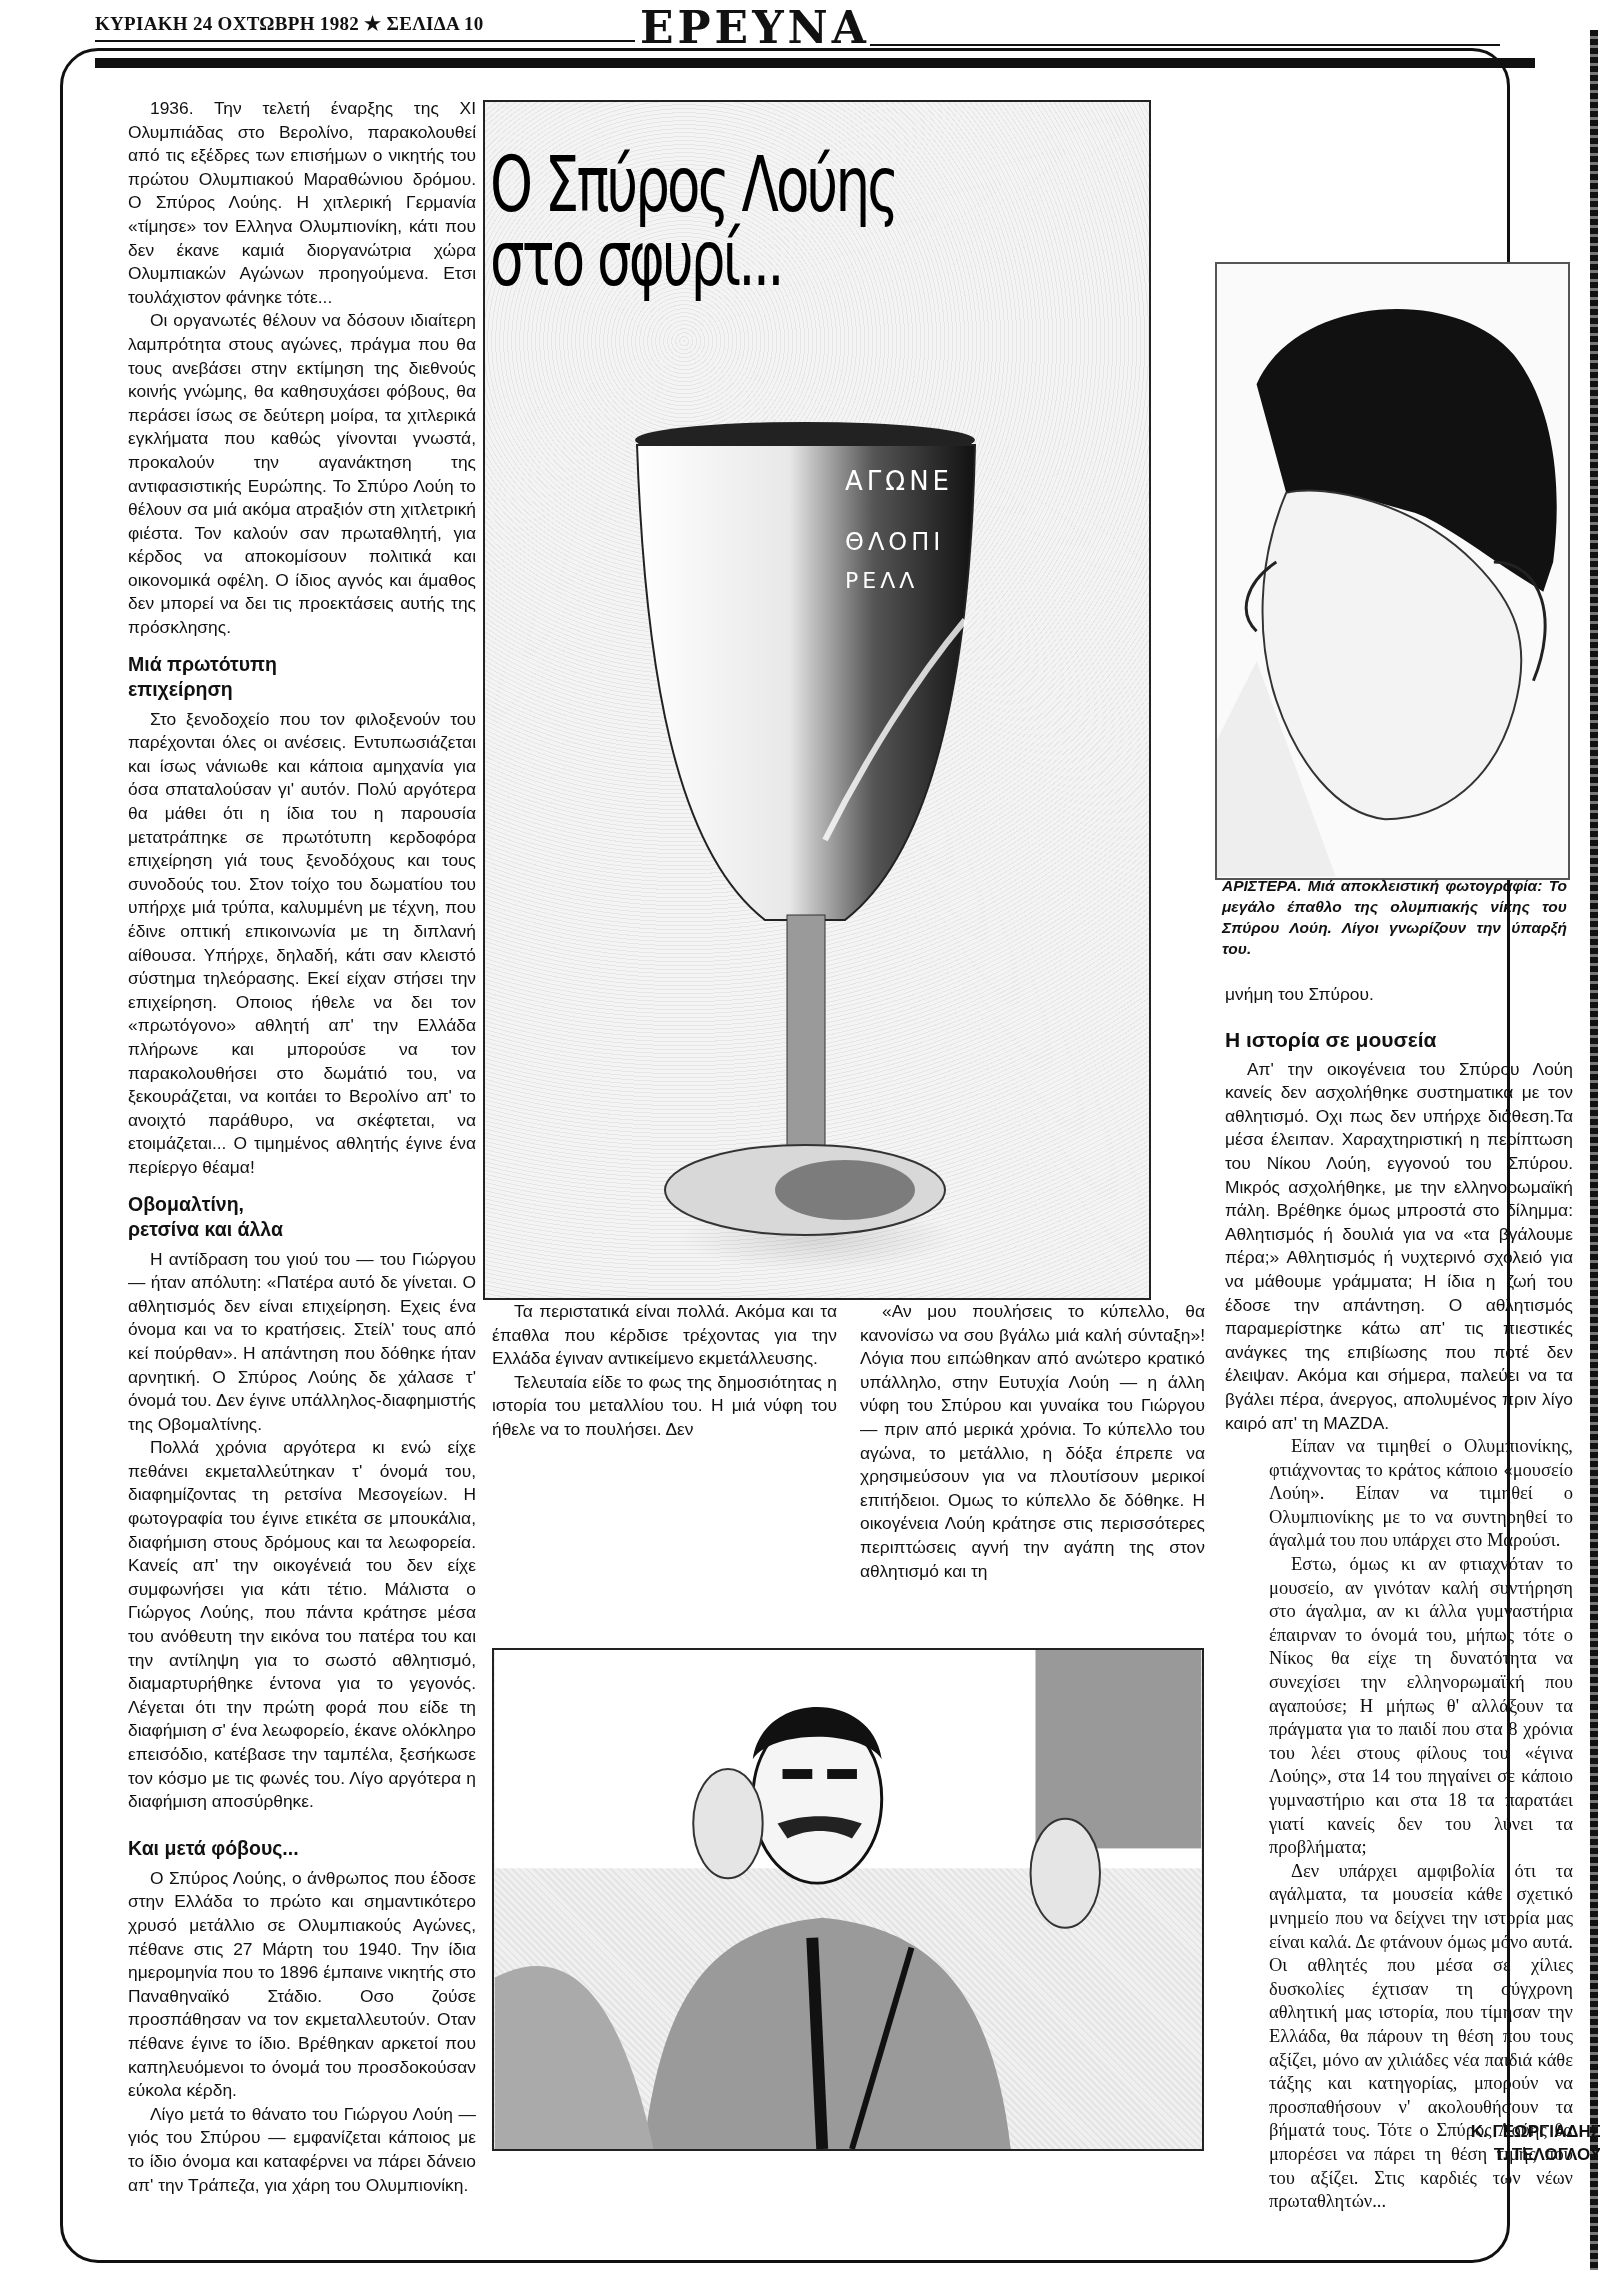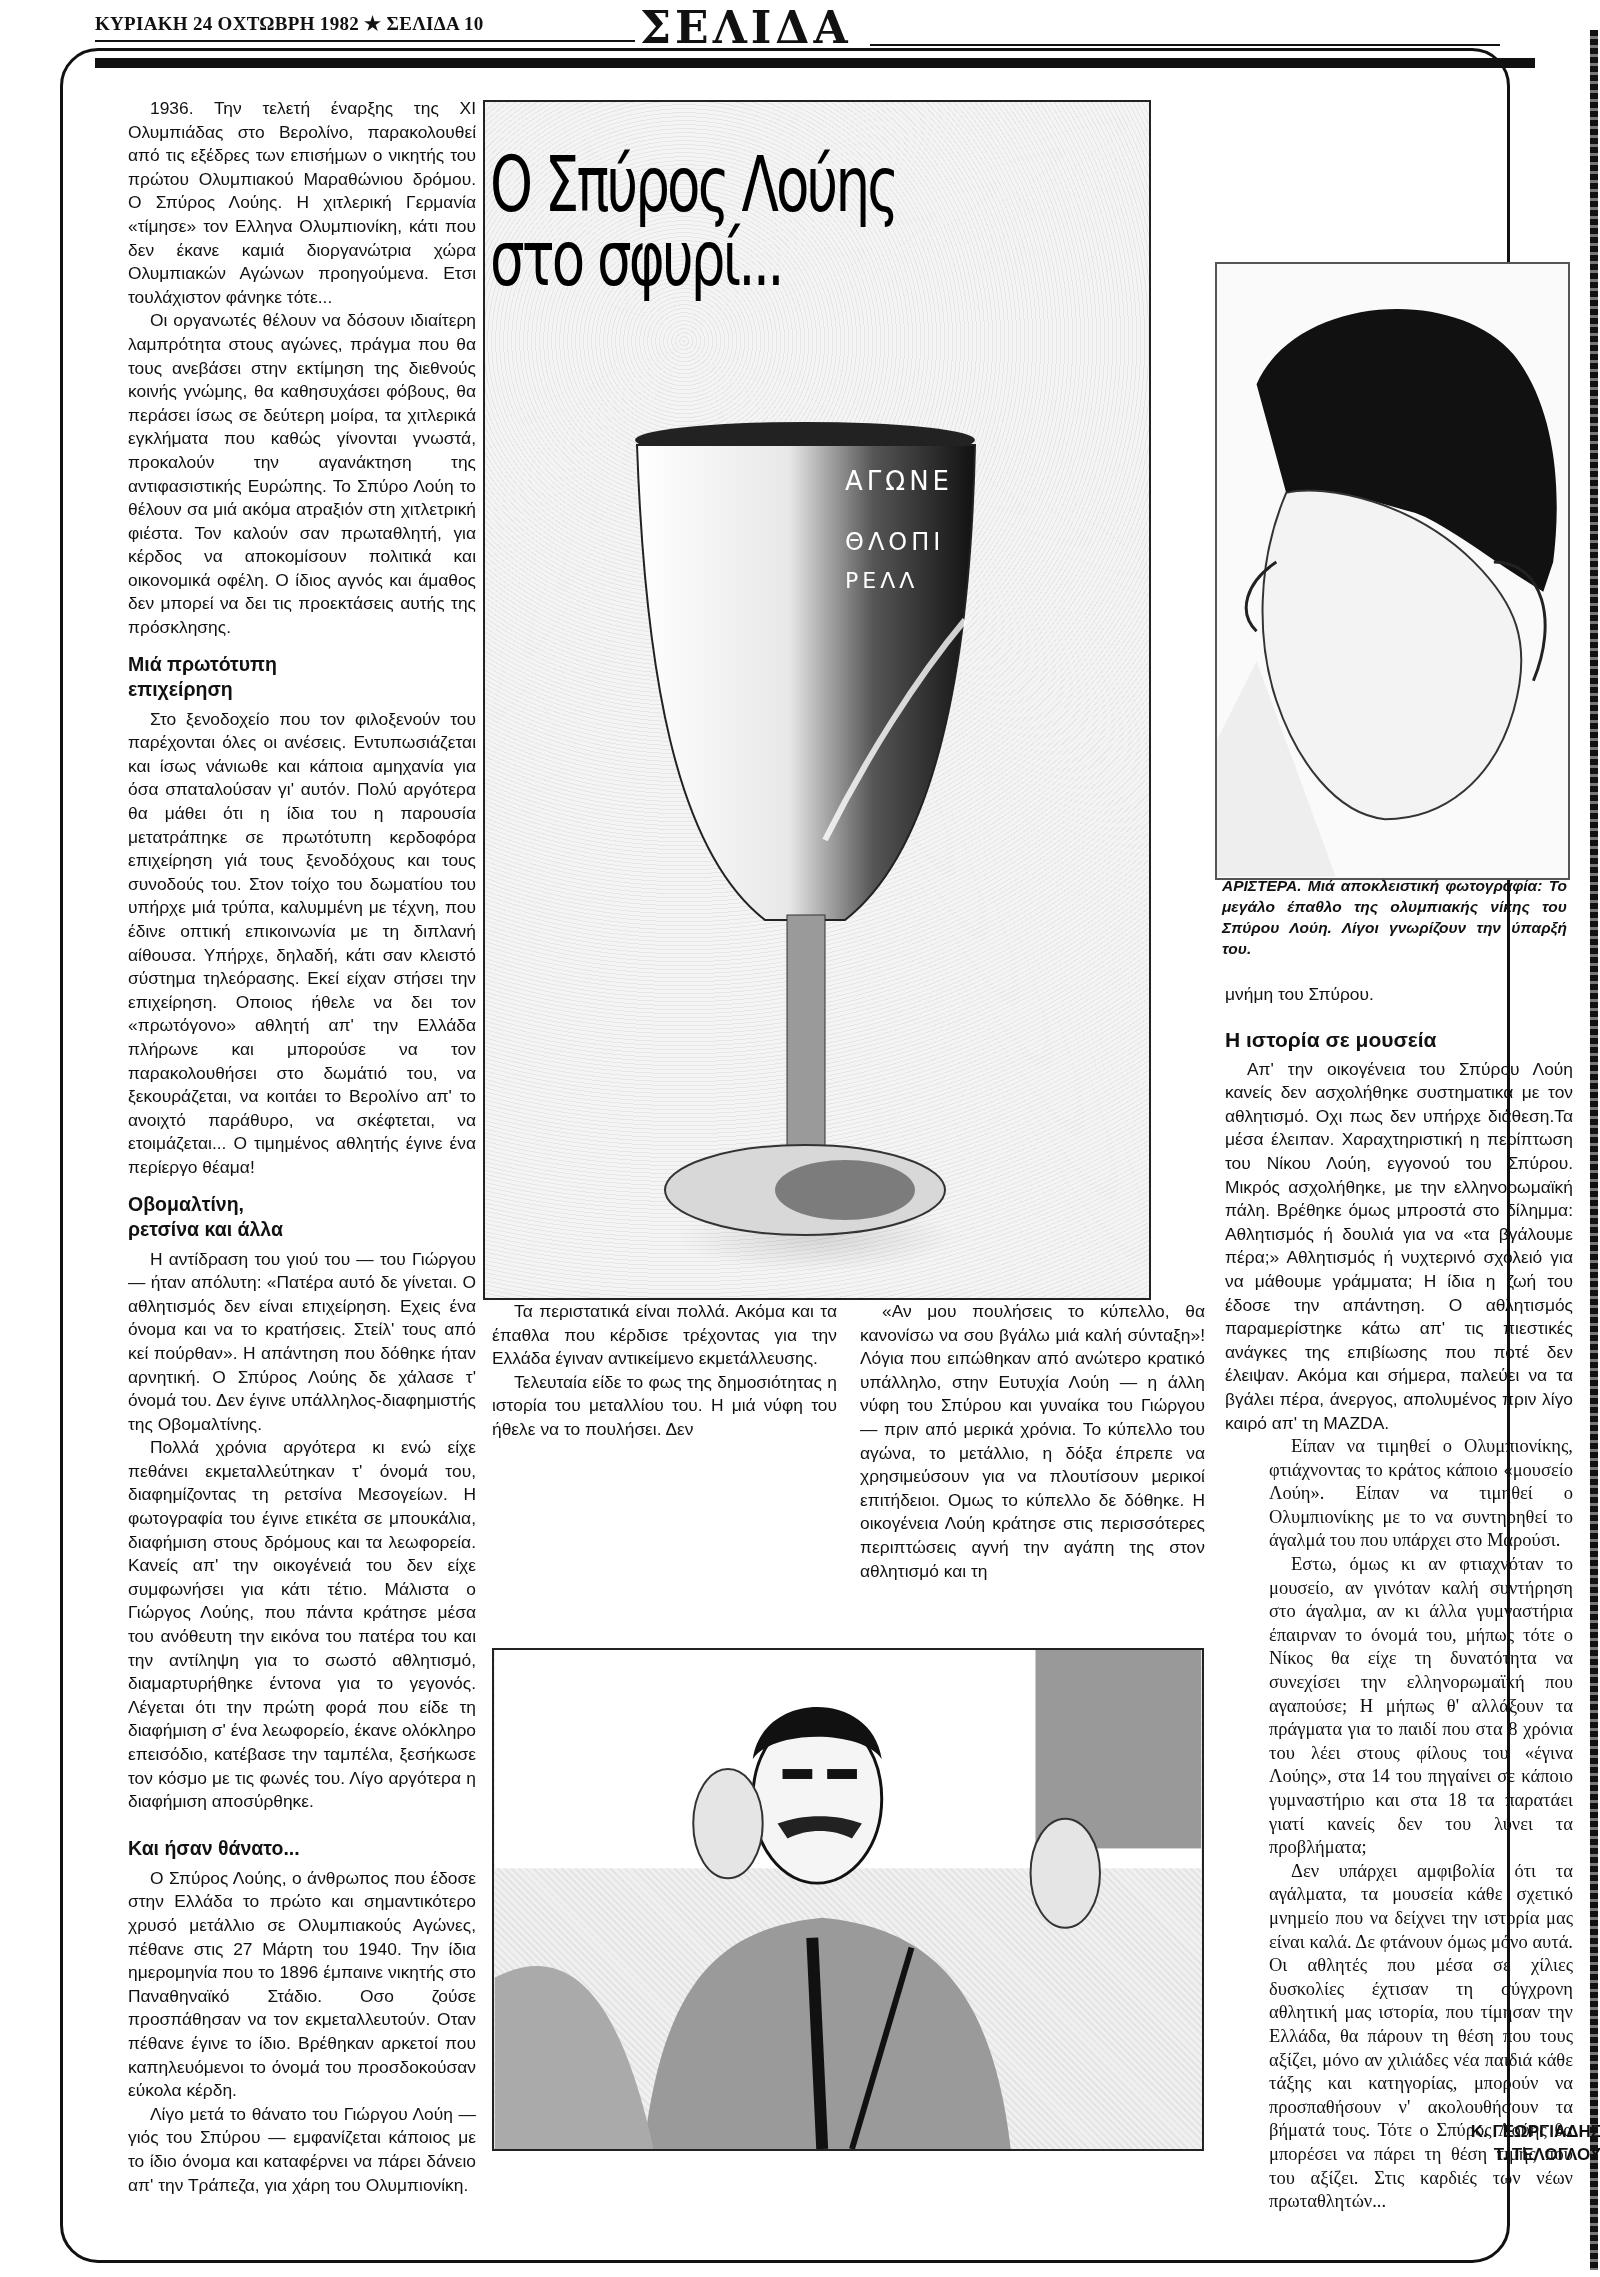--- a/index.html
+++ b/index.html
@@ -38,7 +38,7 @@
 
 <div class="abs dateline">ΚΥΡΙΑΚΗ 24 ΟΧΤΩΒΡΗ 1982 ★ ΣΕΛΙΔΑ 10</div>
 <div class="abs dateline-rule"></div>
-<div class="abs masthead">ΣΕΛΙΔΑ</div>
+<div class="abs masthead">ΕΡΕΥΝΑ</div>
 <div class="abs masthead-rule"></div>
 <div class="abs side-strip"></div>
 

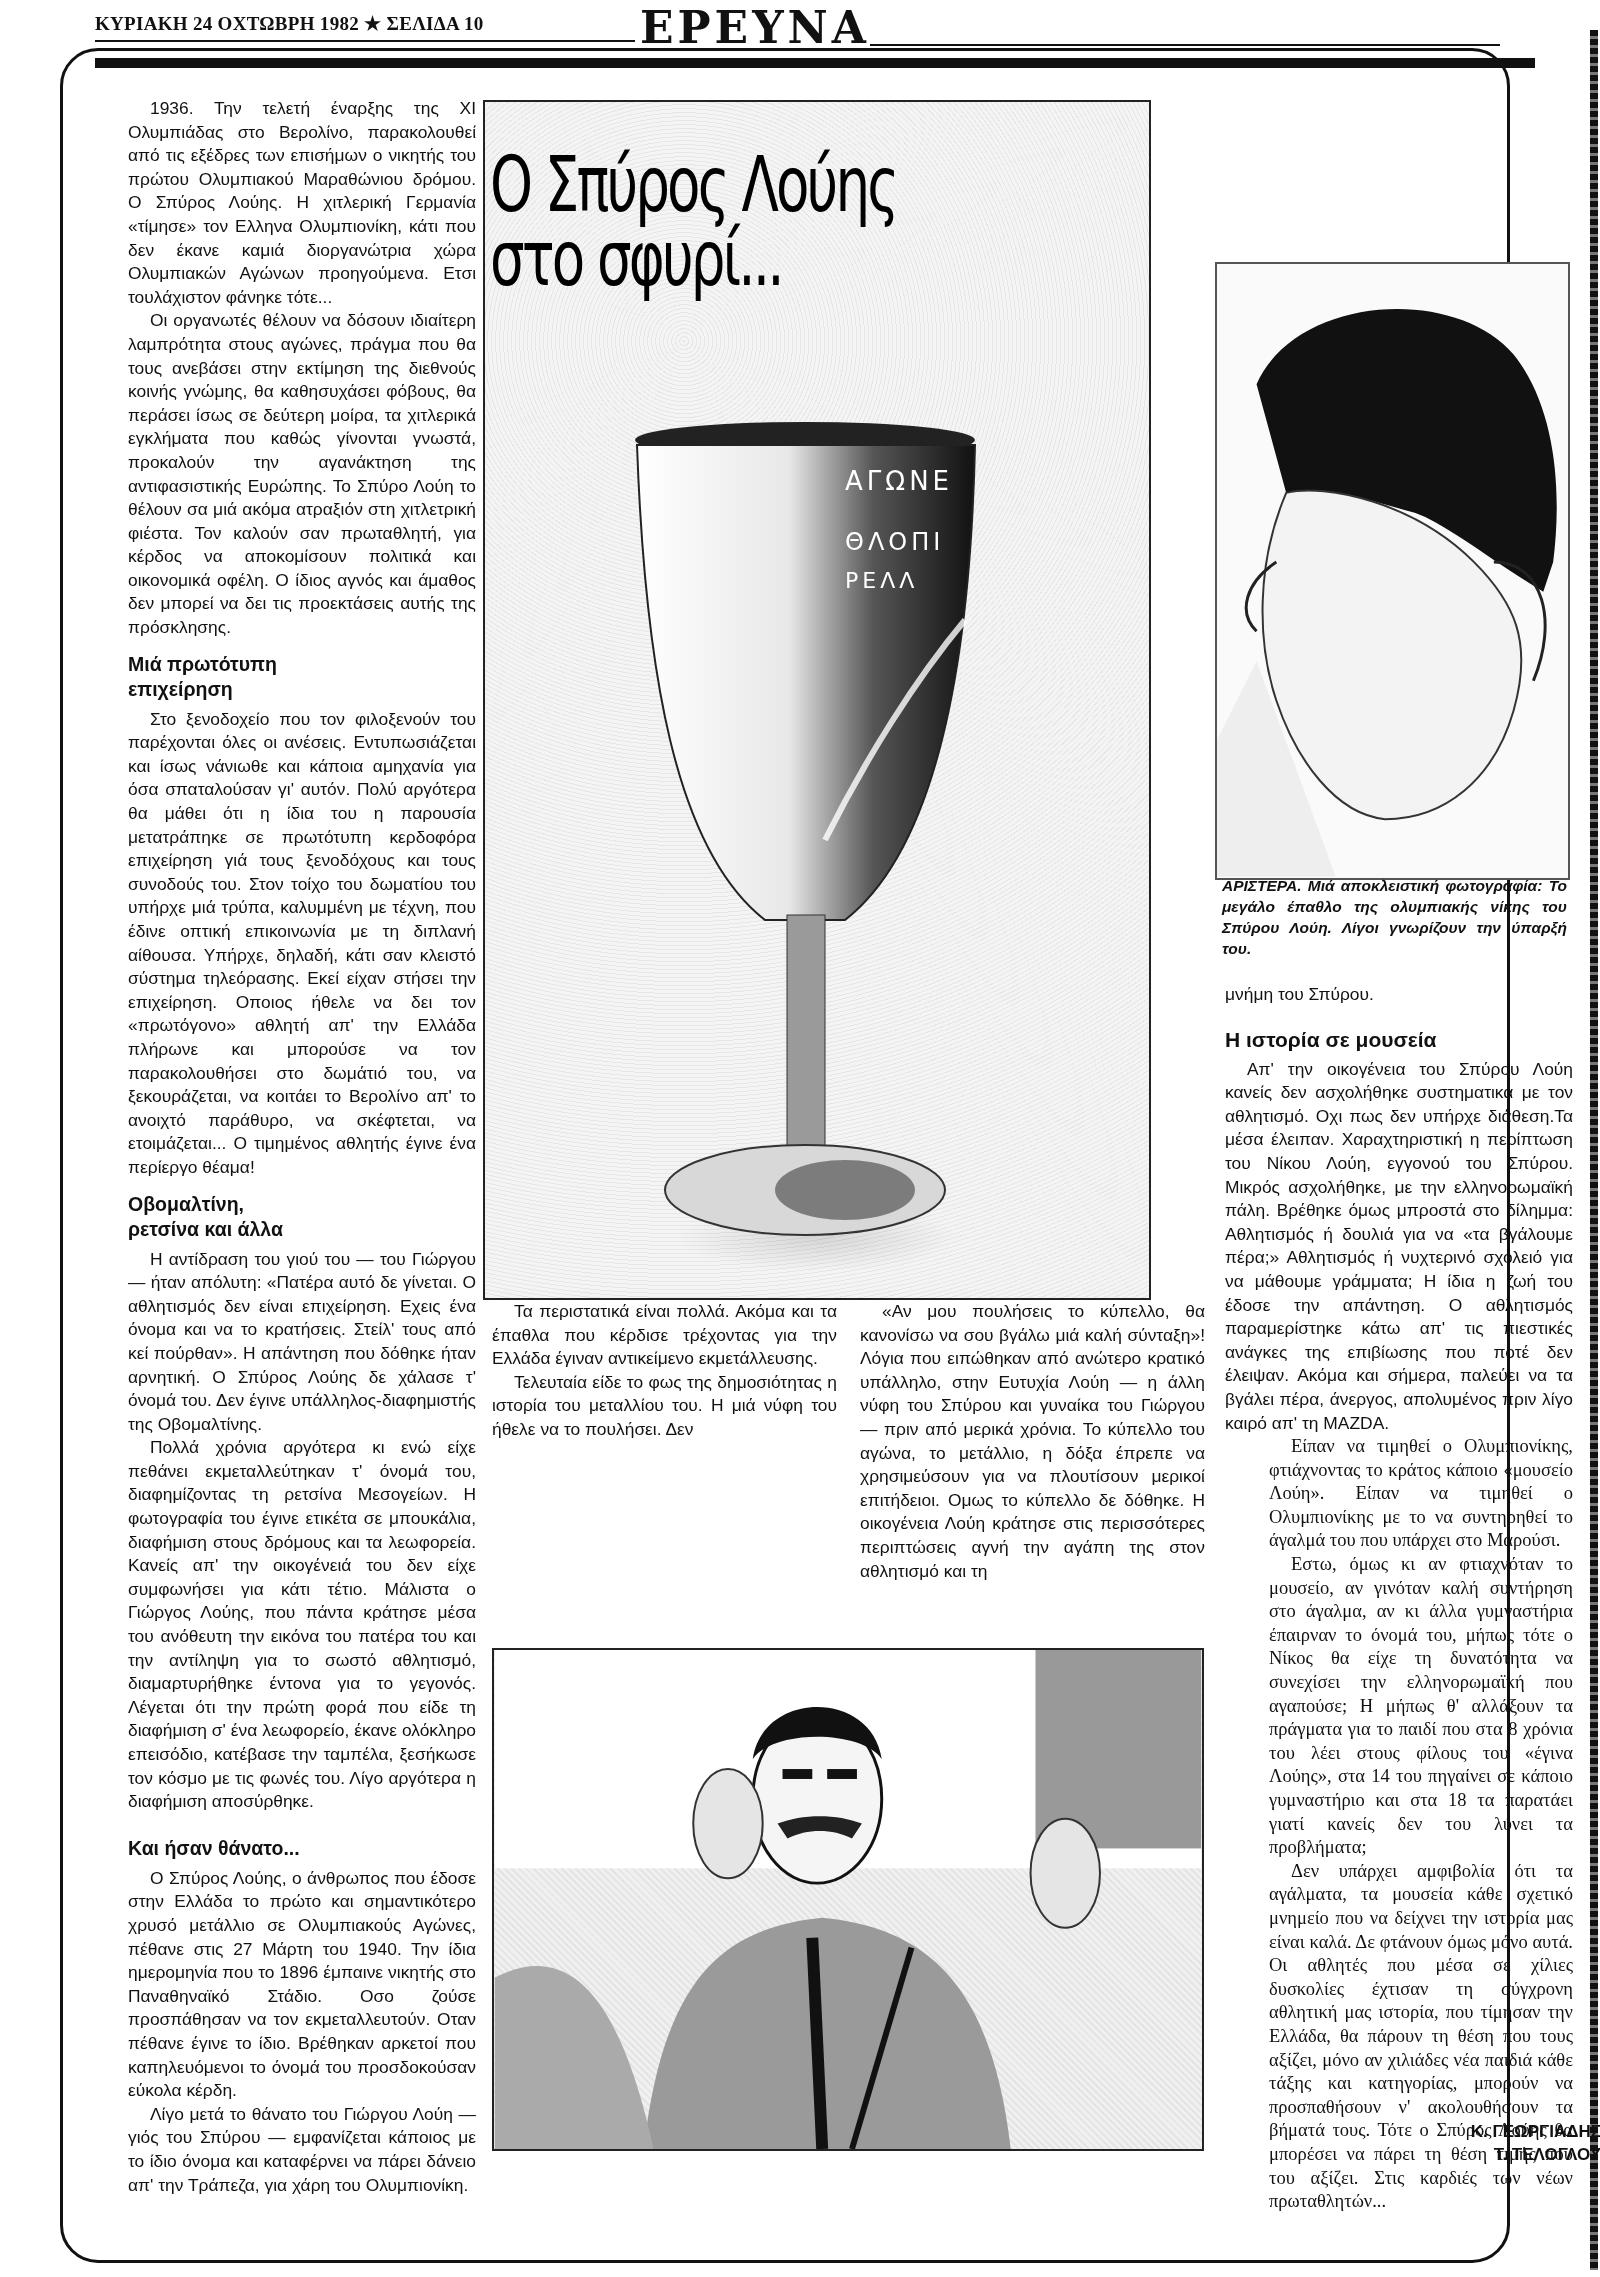--- a/index.html
+++ b/index.html
@@ -59,7 +59,7 @@
   </h3>
   <p>Η αντίδραση του γιού του — του Γιώργου — ήταν απόλυτη: «Πατέρα αυτό δε γίνεται. Ο αθλητισμός δεν είναι επιχείρηση. Εχεις ένα όνομα και να το κρατήσεις. Στείλ' τους από κεί πούρθαν». Η απάντηση που δόθηκε ήταν αρνητική. Ο Σπύρος Λούης δε χάλασε τ' όνομά του. Δεν έγινε υπάλληλος-διαφημιστής της Οβομαλτίνης.</p>
   <p>Πολλά χρόνια αργότερα κι ενώ είχε πεθάνει εκμεταλλεύτηκαν τ' όνομά του, διαφημίζοντας τη ρετσίνα Μεσογείων. Η φωτογραφία του έγινε ετικέτα σε μπουκάλια, διαφήμιση στους δρόμους και τα λεωφορεία. Κανείς απ' την οικογένειά του δεν είχε συμφωνήσει για κάτι τέτιο. Μάλιστα ο Γιώργος Λούης, που πάντα κράτησε μέσα του ανόθευτη την εικόνα του πατέρα του και την αντίληψη για το σωστό αθλητισμό, διαμαρτυρήθηκε έντονα για το γεγονός. Λέγεται ότι την πρώτη φορά που είδε τη διαφήμιση σ' ένα λεωφορείο, έκανε ολόκληρο επεισόδιο, κατέβασε την ταμπέλα, ξεσήκωσε τον κόσμο με τις φωνές του. Λίγο αργότερα η διαφήμιση αποσύρθηκε.</p>
-  <h3 style="margin-top:22px;">Και ήσαν θάνατο...</h3>
+  <h3 style="margin-top:22px;">Και μετά φόβους...</h3>
   <p>Ο Σπύρος Λούης, ο άνθρωπος που έδοσε στην Ελλάδα το πρώτο και σημαντικότερο χρυσό μετάλλιο σε Ολυμπιακούς Αγώνες, πέθανε στις 27 Μάρτη του 1940. Την ίδια ημερομηνία που το 1896 έμπαινε νικητής στο Παναθηναϊκό Στάδιο. Οσο ζούσε προσπάθησαν να τον εκμεταλλευτούν. Οταν πέθανε έγινε το ίδιο. Βρέθηκαν αρκετοί που καπηλευόμενοι το όνομά του προσδοκούσαν εύκολα κέρδη.</p>
   <p>Λίγο μετά το θάνατο του Γιώργου Λούη —γιός του Σπύρου — εμφανίζεται κάποιος με το ίδιο όνομα και καταφέρνει να πάρει δάνειο απ' την Τράπεζα, για χάρη του Ολυμπιονίκη.</p>
 

